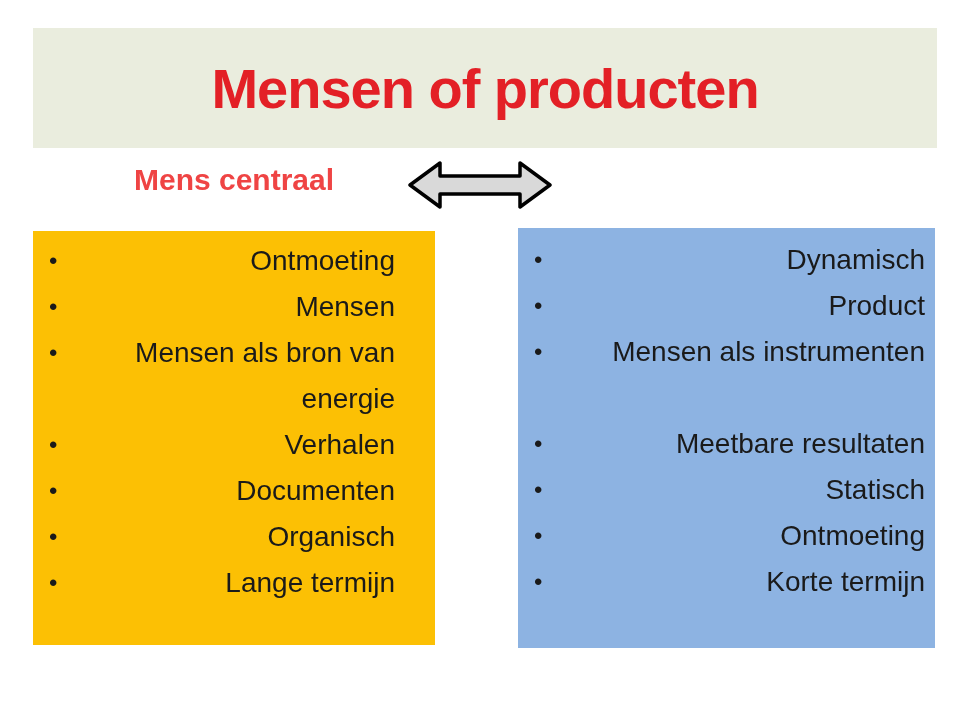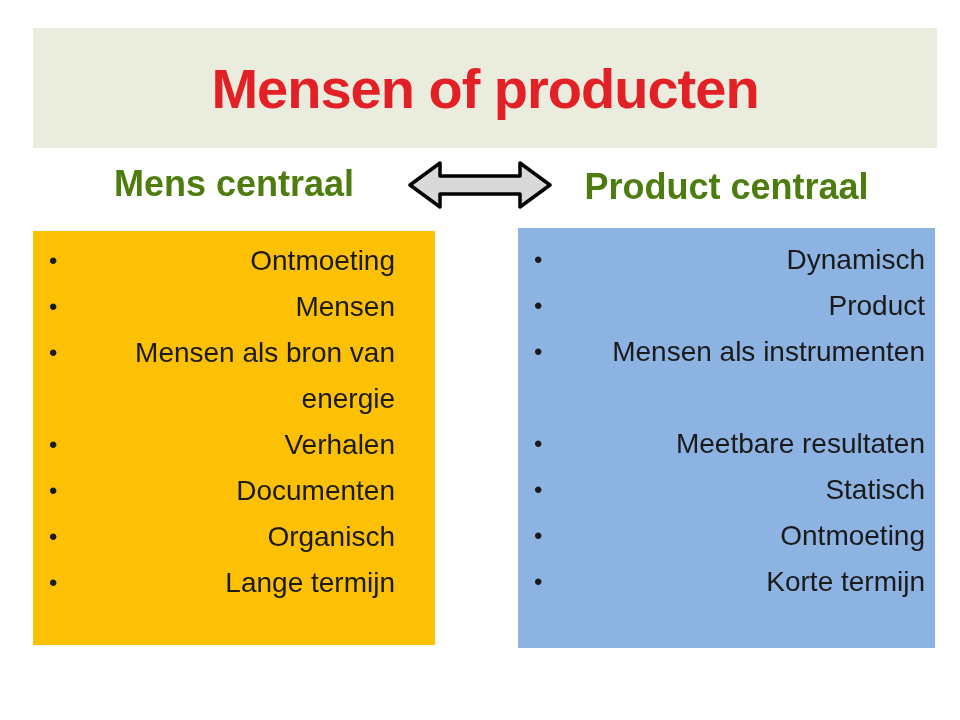--- a/index.html
+++ b/index.html
@@ -42,9 +42,9 @@
   }
   .col-header {
     position: absolute;
-    font-size: 36px;
+    font-size: 30px;
     font-weight: bold;
-    color: #4d7c0f;
+    color: #ef4444;
     text-align: center;
     white-space: nowrap;
   }

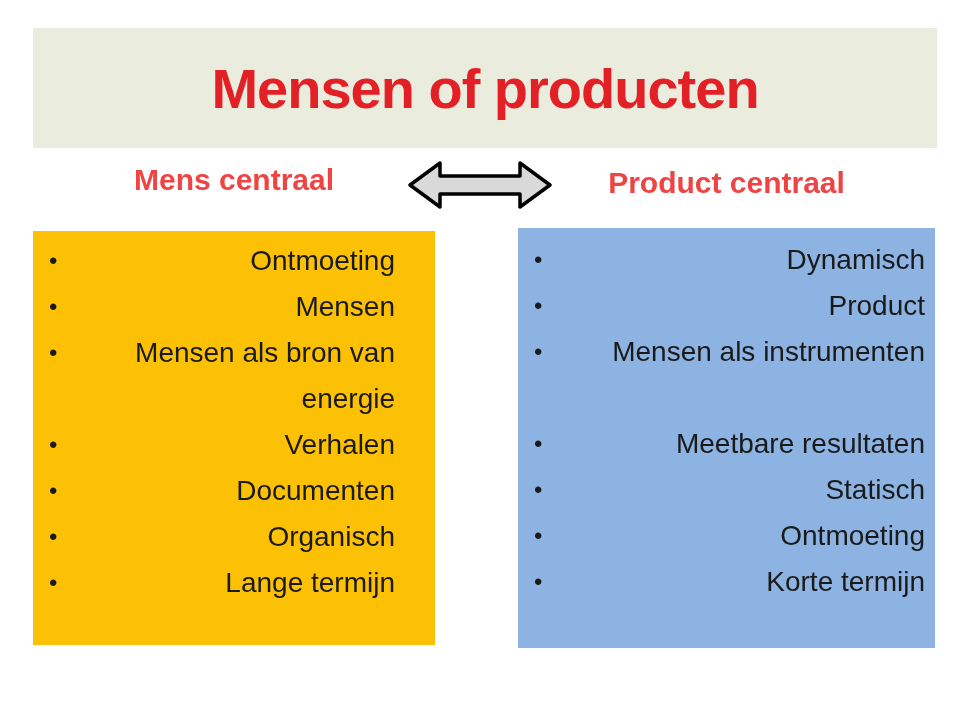--- a/index.html
+++ b/index.html
@@ -106,7 +106,6 @@
     <polygon points="3,27 33,5 33,18 113,18 113,5 143,27 113,49 113,36 33,36 33,49"></polygon>
   </svg>
 
-  <div class="col-header right">Product centraal</div>
 
   <div class="content-box mens">
     <ul class="bullet-list">

